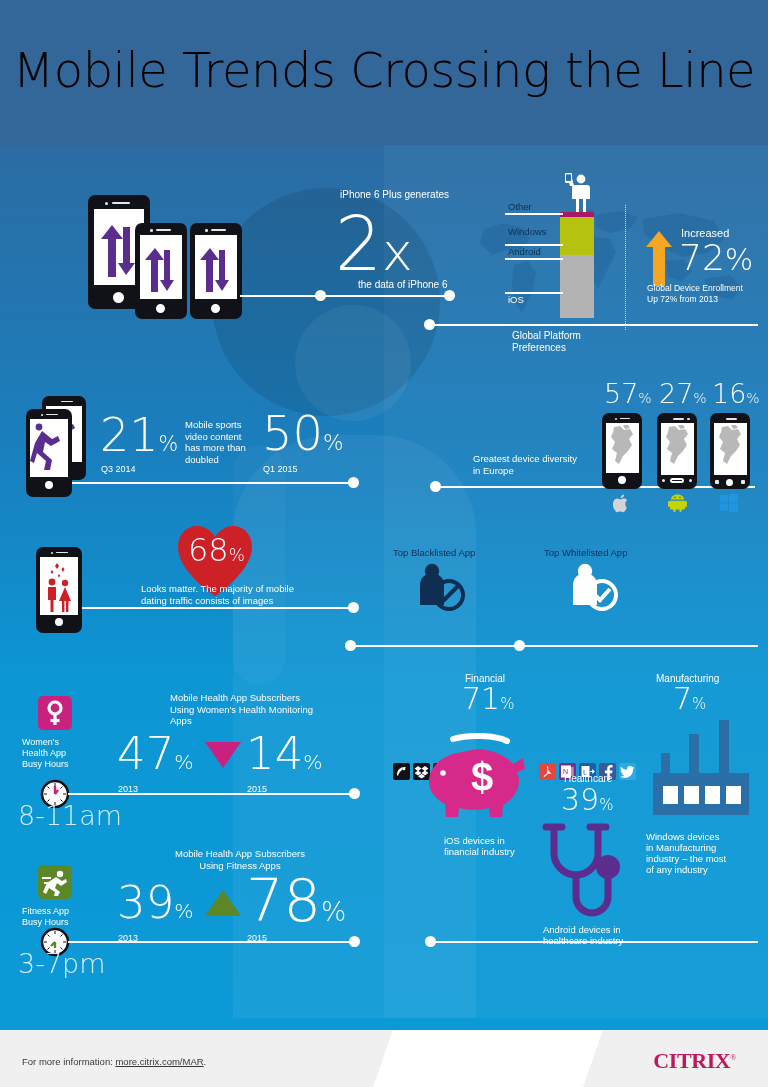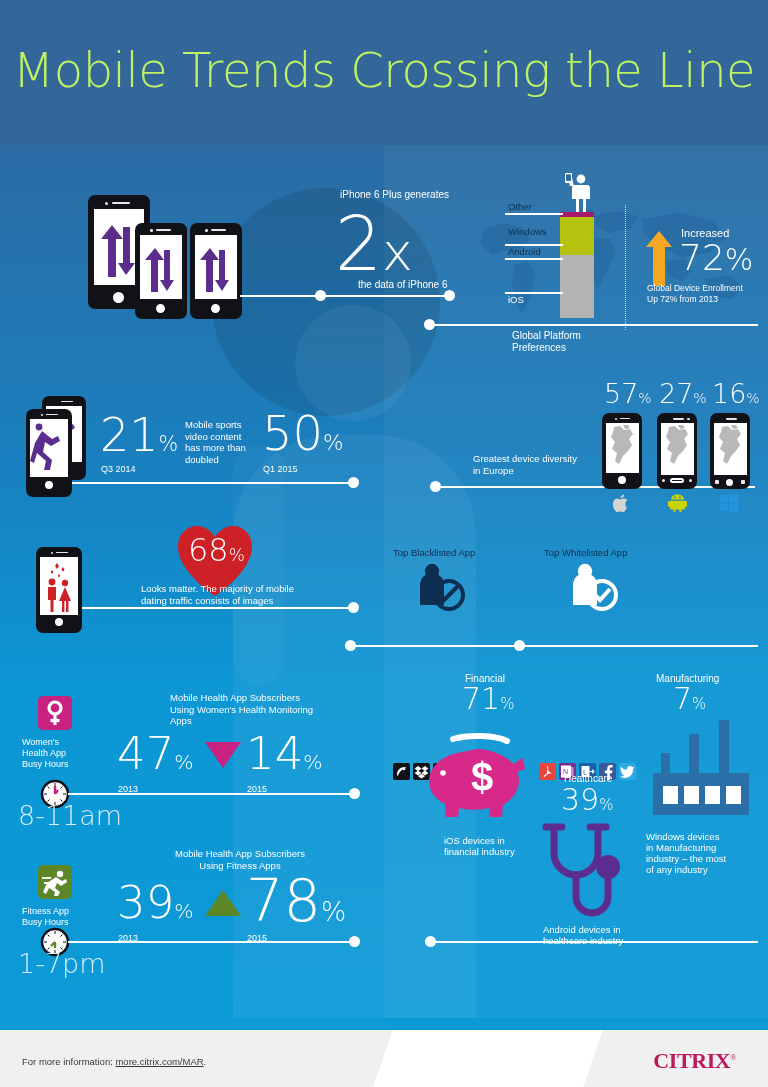--- a/index.html
+++ b/index.html
@@ -22,7 +22,7 @@
   .title {
     position:absolute; left:0; top:42px; width:768px;
     text-align:center;
-    color:#bef264;
+    color:#000000;
     font-size:48px; font-weight:300; letter-spacing:-0.5px;
     font-family:"DejaVu Sans", sans-serif;
   }

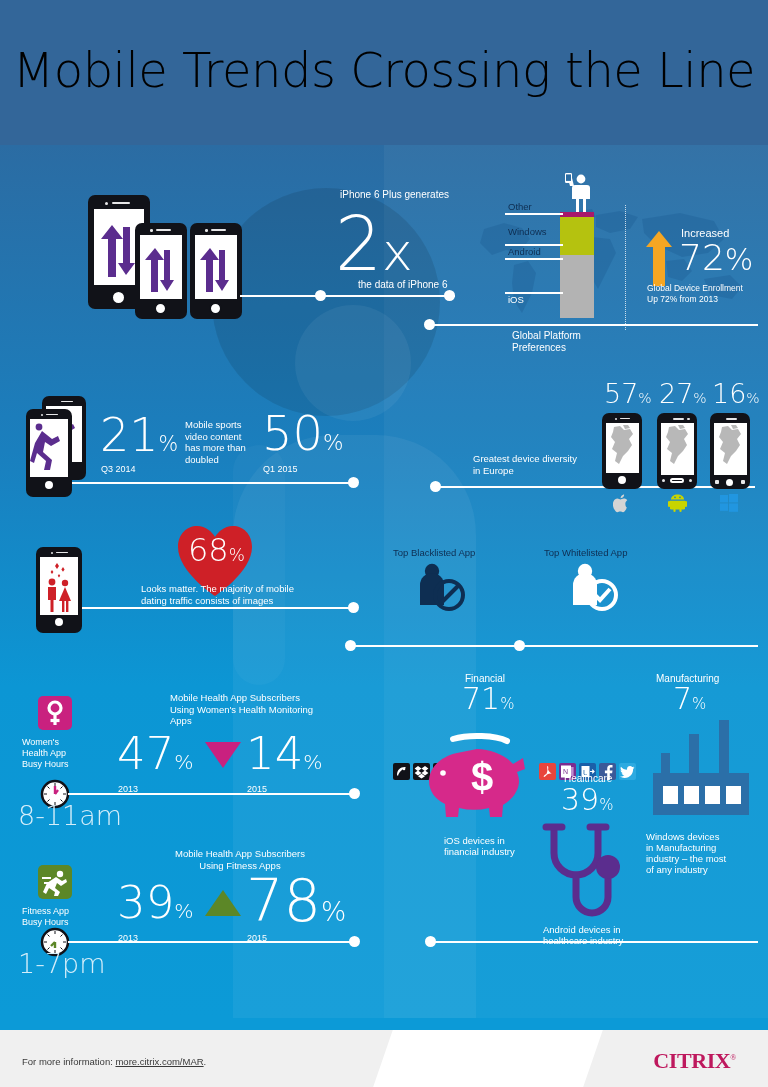--- a/index.html
+++ b/index.html
@@ -554,7 +554,7 @@
       </svg>
       <div class="tline" style="left:68px; top:796px; width:290px;"></div>
       <div class="tdot" style="left:349px; top:791px;"></div>
-      <div class="bignum" style="left:18px; top:804px; font-size:27px; line-height:30px; color:#D5EEFA;">1-7pm</div>
+      <div class="bignum" style="left:18px; top:804px; font-size:27px; line-height:30px; color:#D5EEFA;">3-7pm</div>
     </div>
 
     <div>

